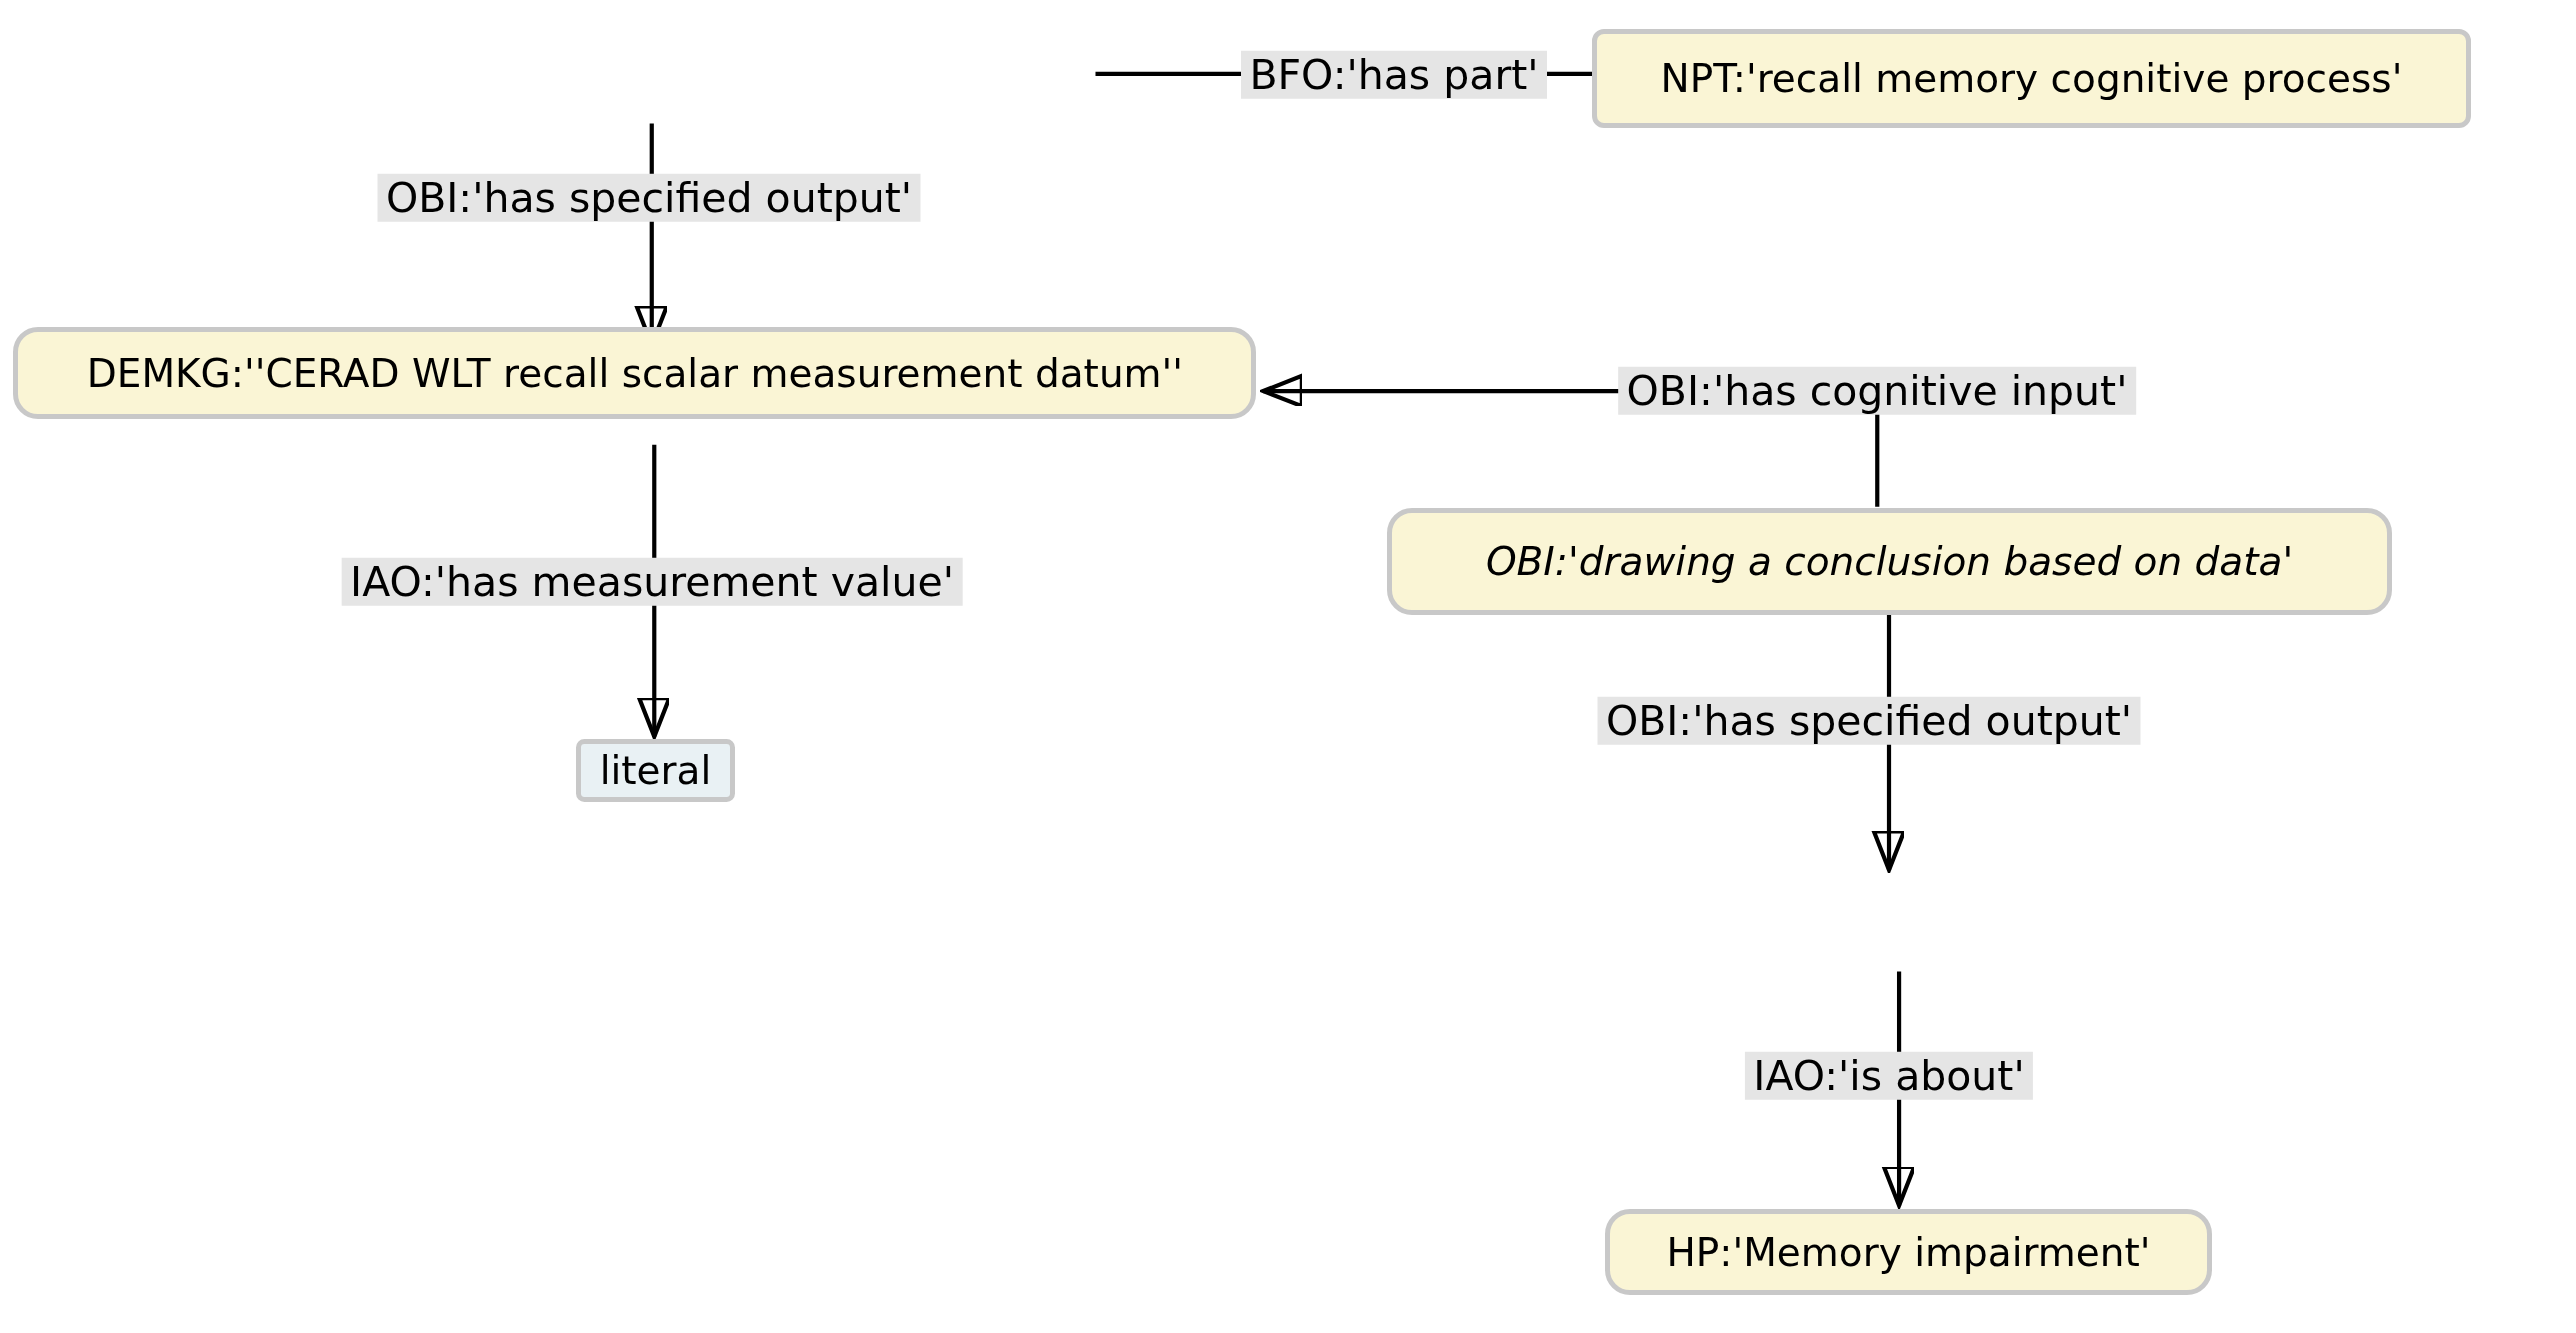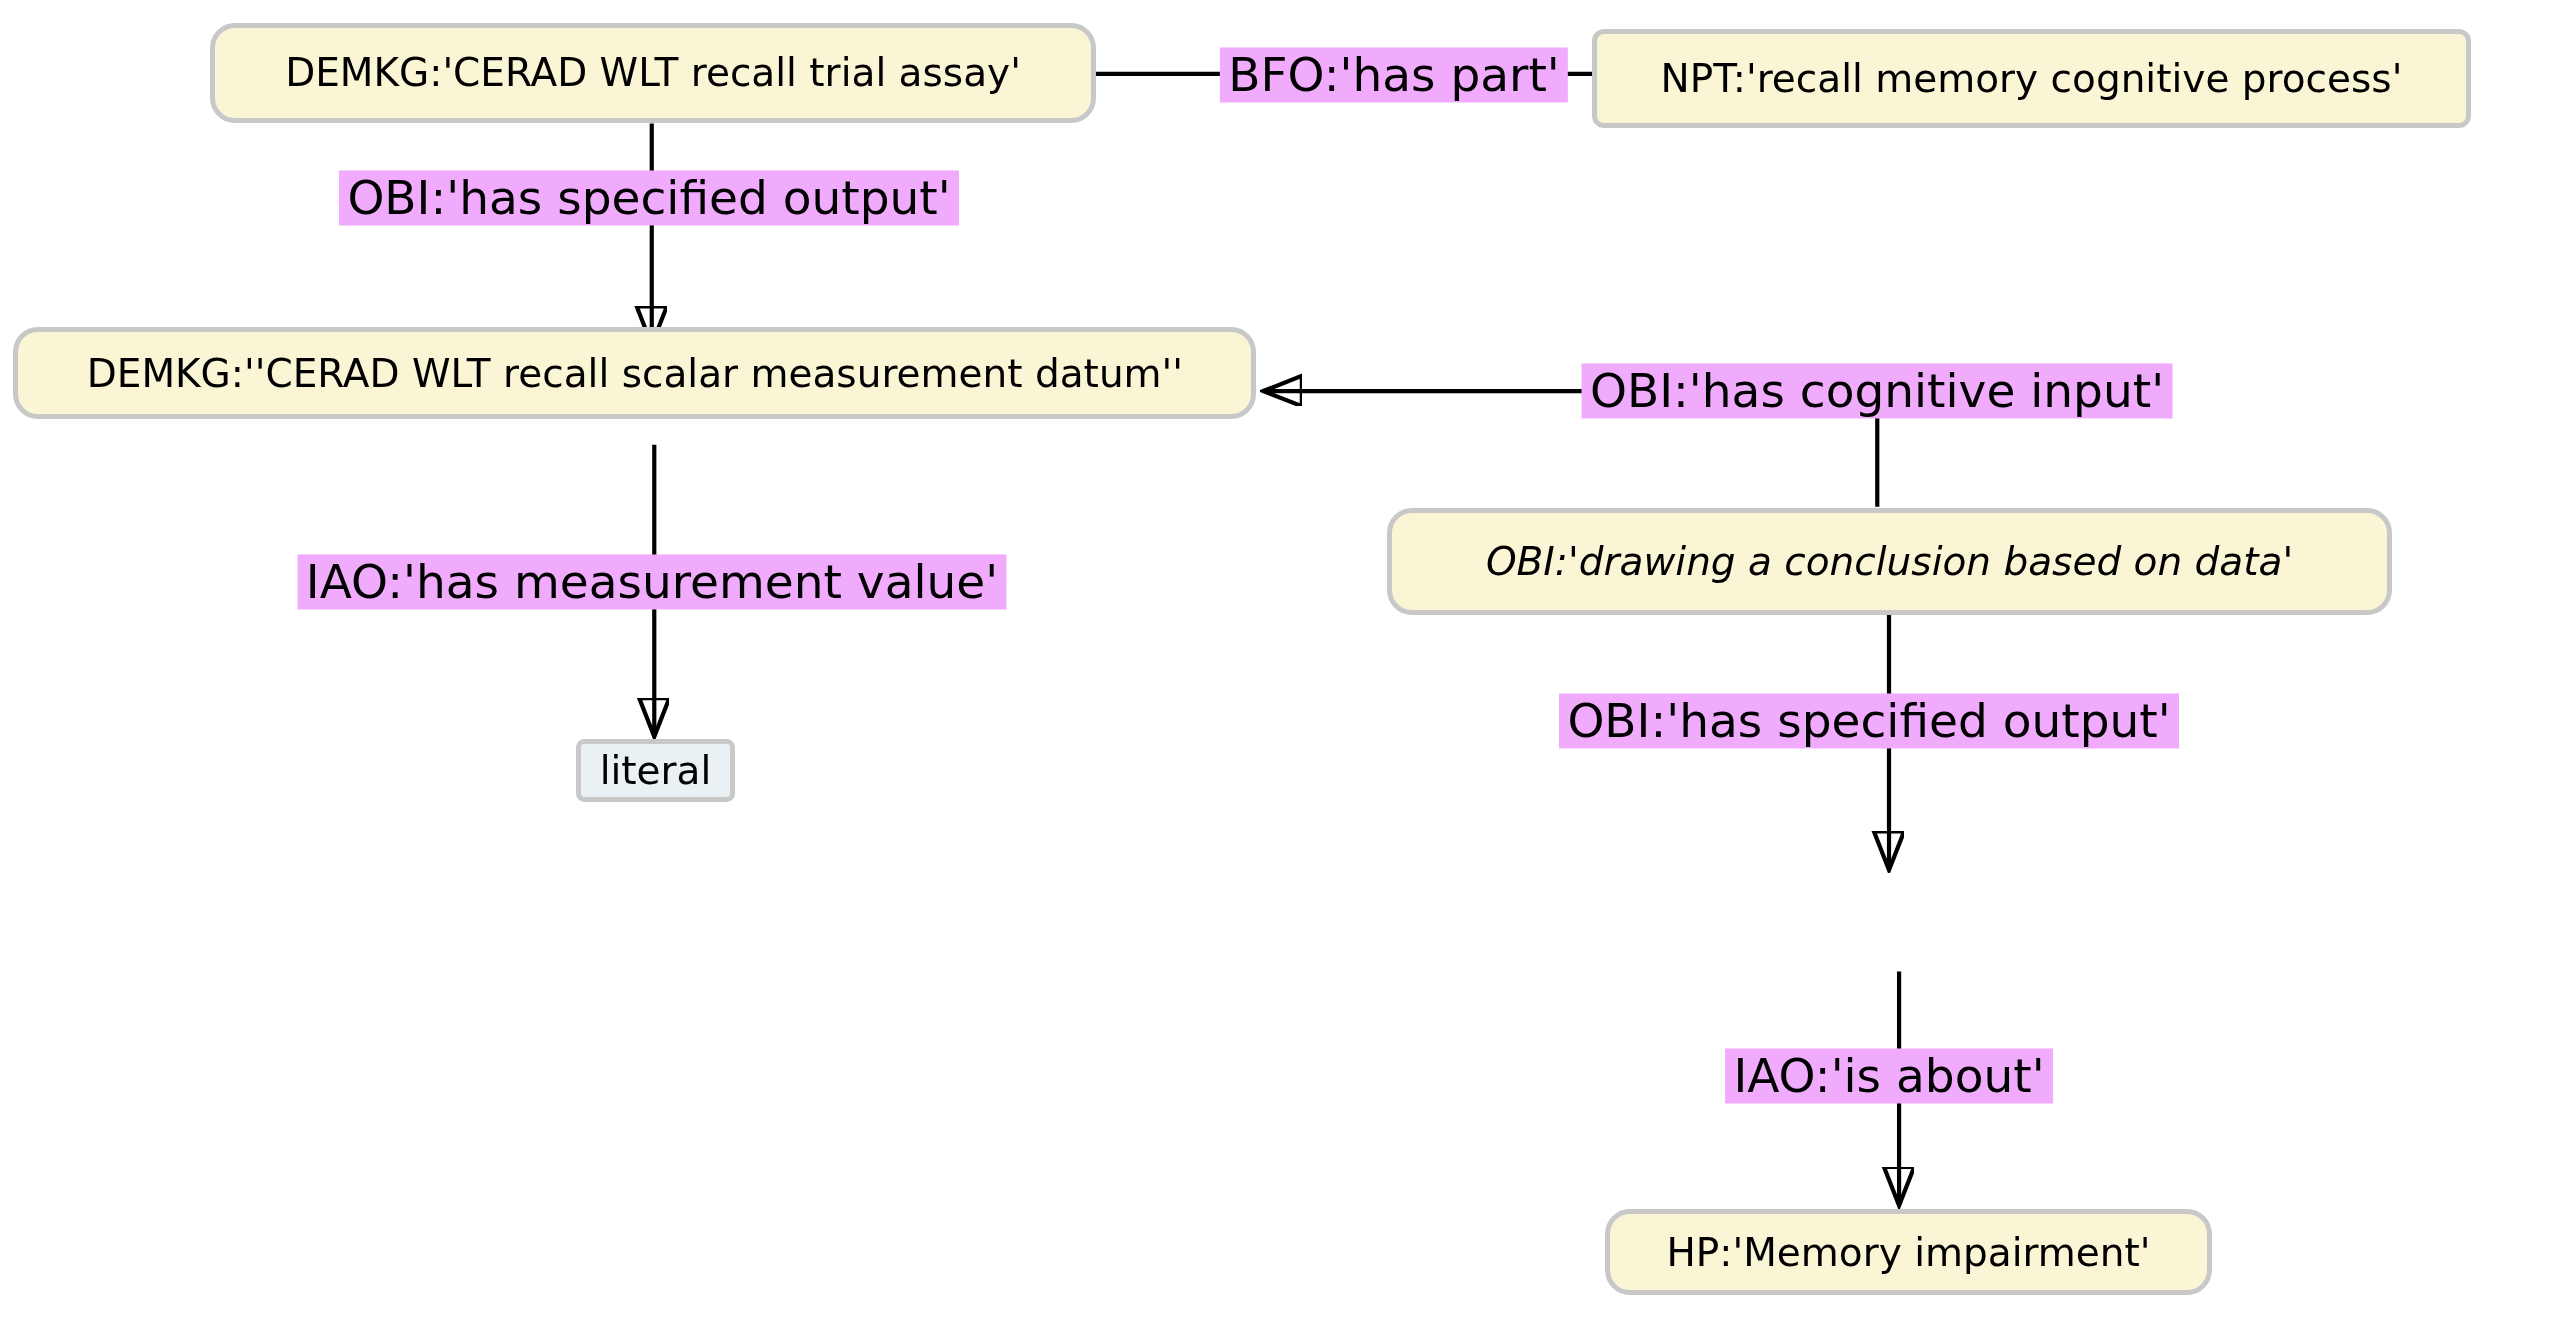--- a/index.html
+++ b/index.html
@@ -69,7 +69,6 @@
     <path d="M2264,1158 L2264,1437" marker-end="url(#arrow)"></path>
   </svg>
 
-  <div class="node" style="left:210px; top:22.6px; width:886px; height:100px;">DEMKG:'CERAD WLT recall trial assay'</div>
 
   <div class="node" style="left:1592px; top:29px; width:879px; height:99px;border-radius:12px;">NPT:'recall memory cognitive process'</div>
 

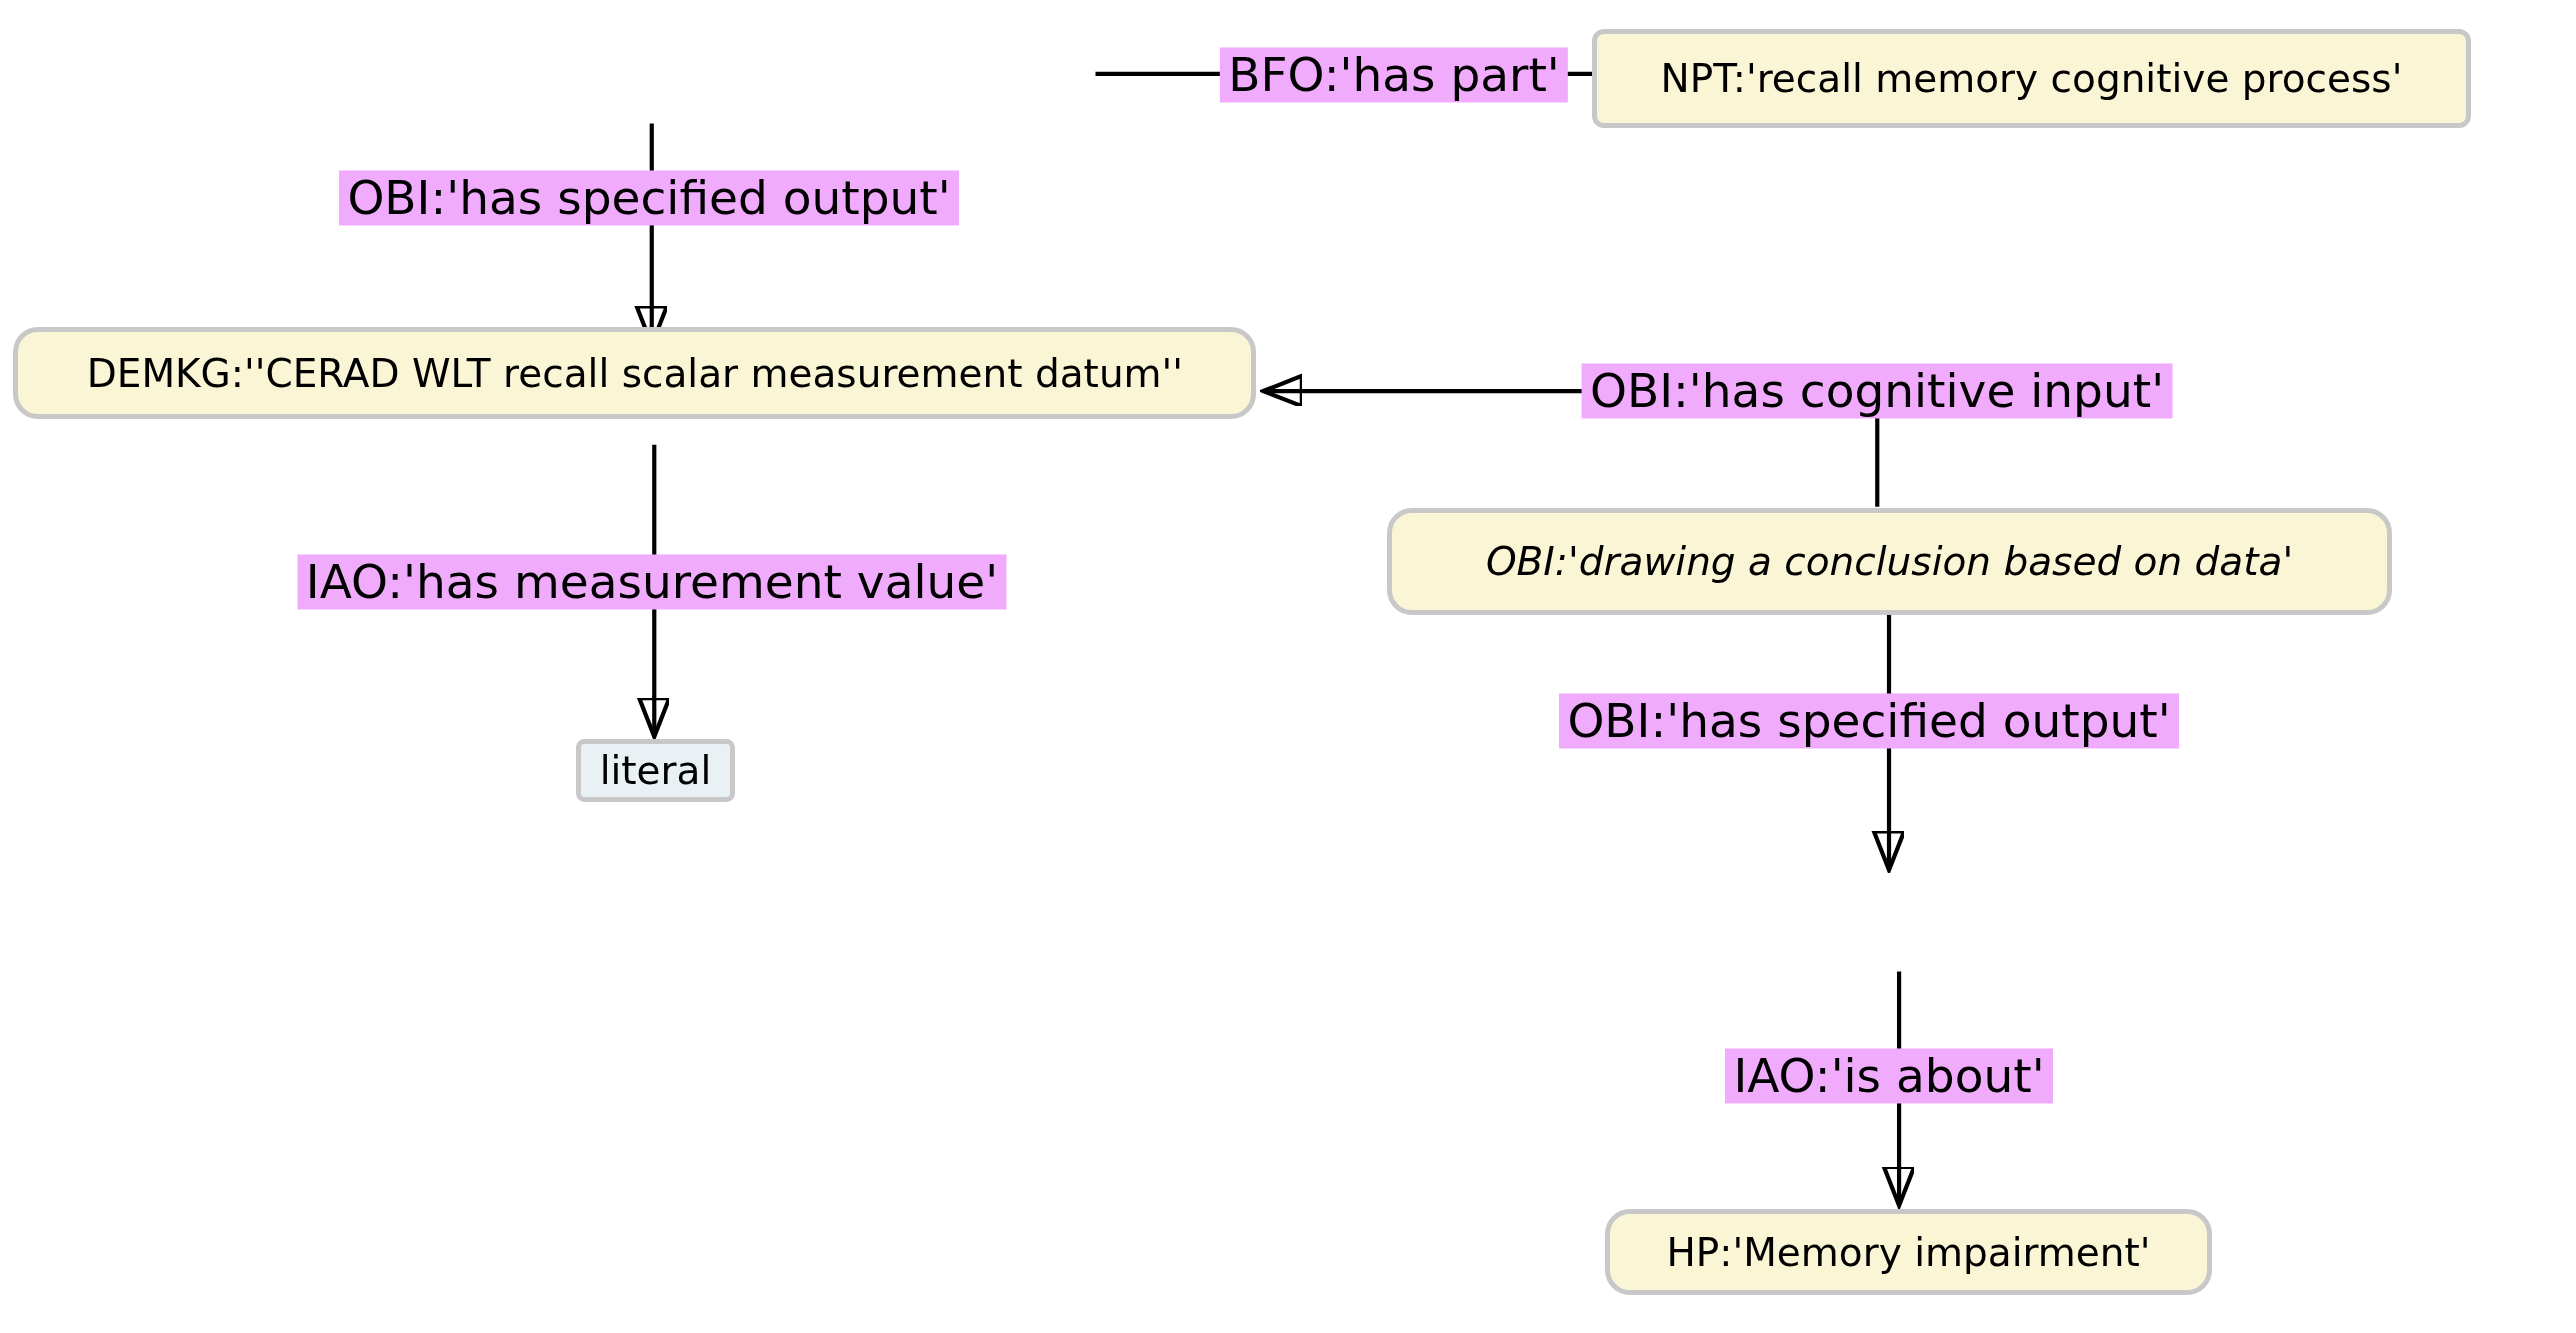--- a/index.html
+++ b/index.html
@@ -43,9 +43,9 @@
   .edge-label {
     position: absolute;
     transform: translate(-50%, -50%);
-    background: #f0abfc;
+    background: #e5e5e5;
     padding: 1.7px 8.4px;
-    font-size: 47px;
+    font-size: 41px;
     white-space: nowrap;
     line-height: 1.1;
   }

